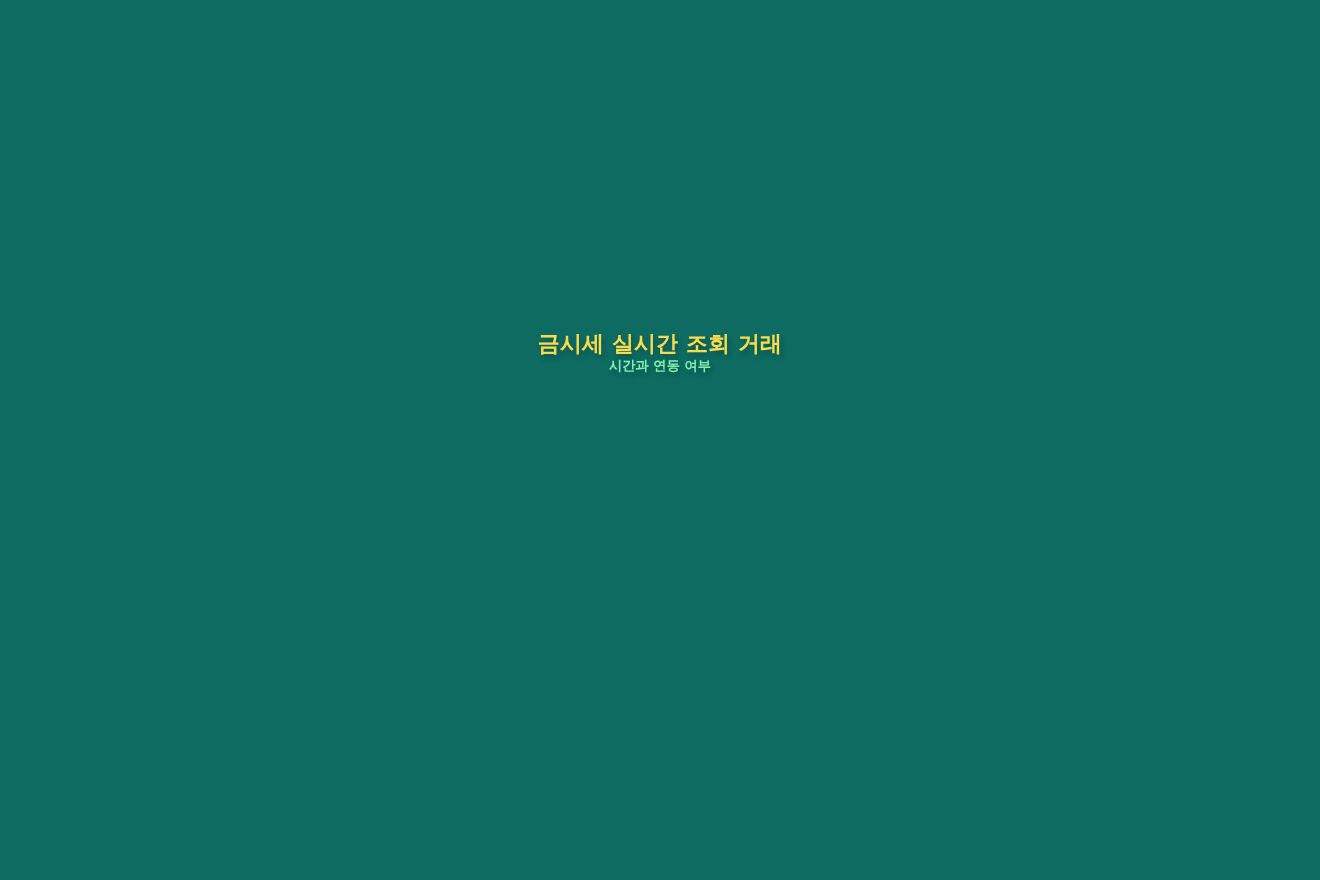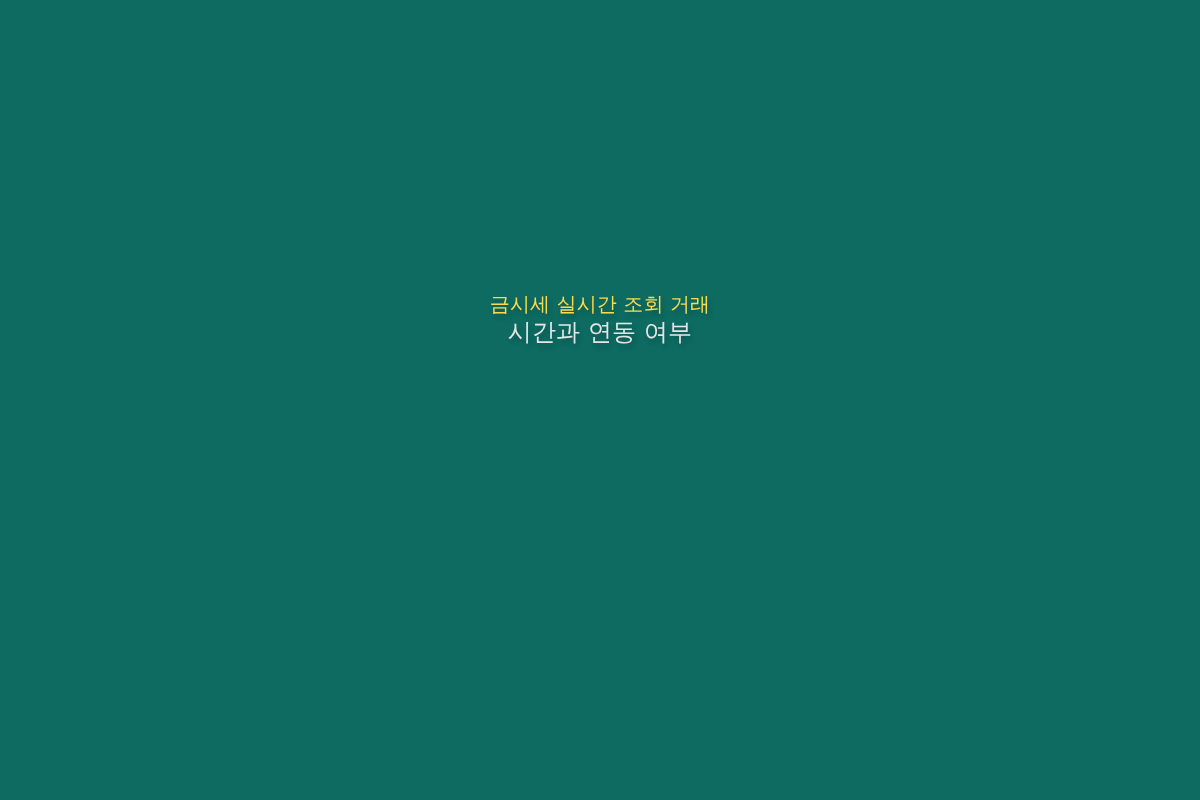--- a/index.html
+++ b/index.html
@@ -42,7 +42,7 @@
     display: block;
     color: #f8dc4e; 
     font-family: "DejaVu Sans", "Liberation Sans", sans-serif;
-    font-weight: 400;
+    font-weight: 700;
     font-size: 108px;
     line-height: 1.26;
     letter-spacing: 0.005em;

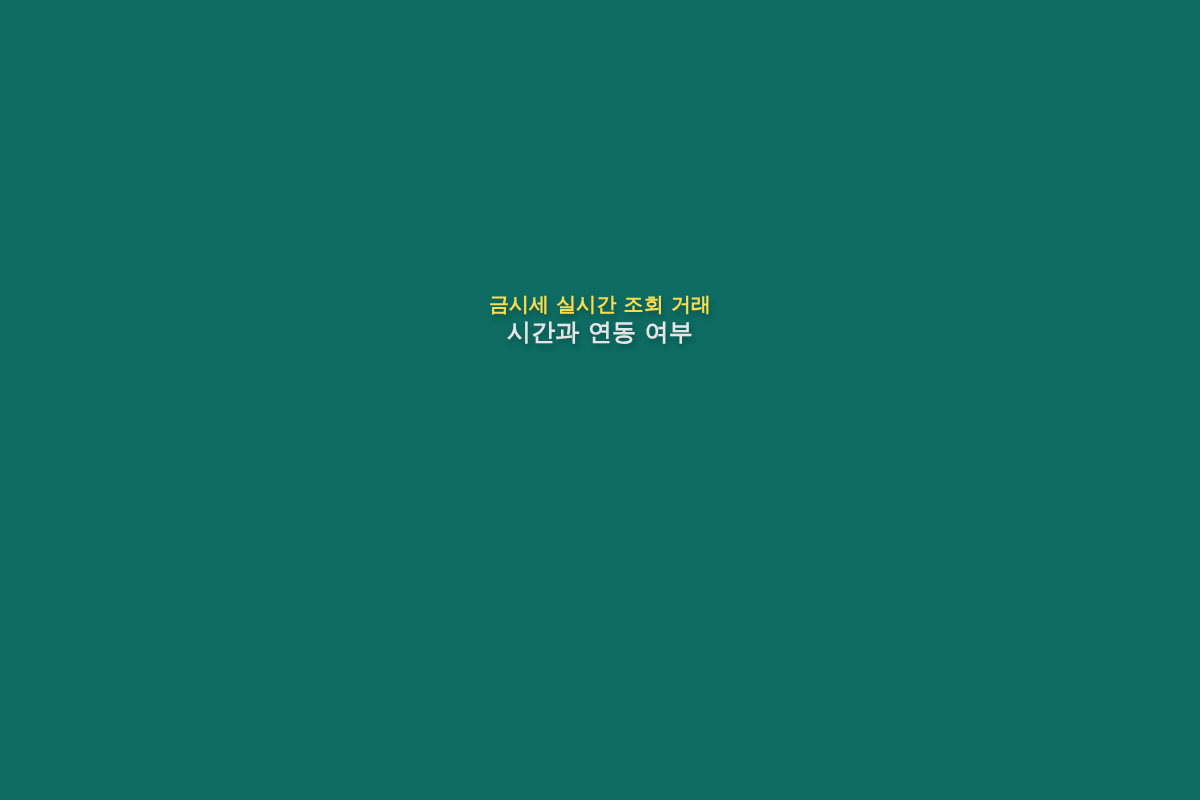--- a/index.html
+++ b/index.html
@@ -62,7 +62,7 @@
 
   <div id="title-block">
     <span class="title-line" style="color: rgb(248, 220, 78); font-size: 20px;">금시세 실시간 조회 거래</span>
-    <span class="title-line" style="color: #e5e5e5; font-size: 24px;">시간과 연동 여부</span>
+    <span class="title-line" style="color: #86efac; font-size: 12px;">시간과 연동 여부</span>
   </div>
 
 </div>

